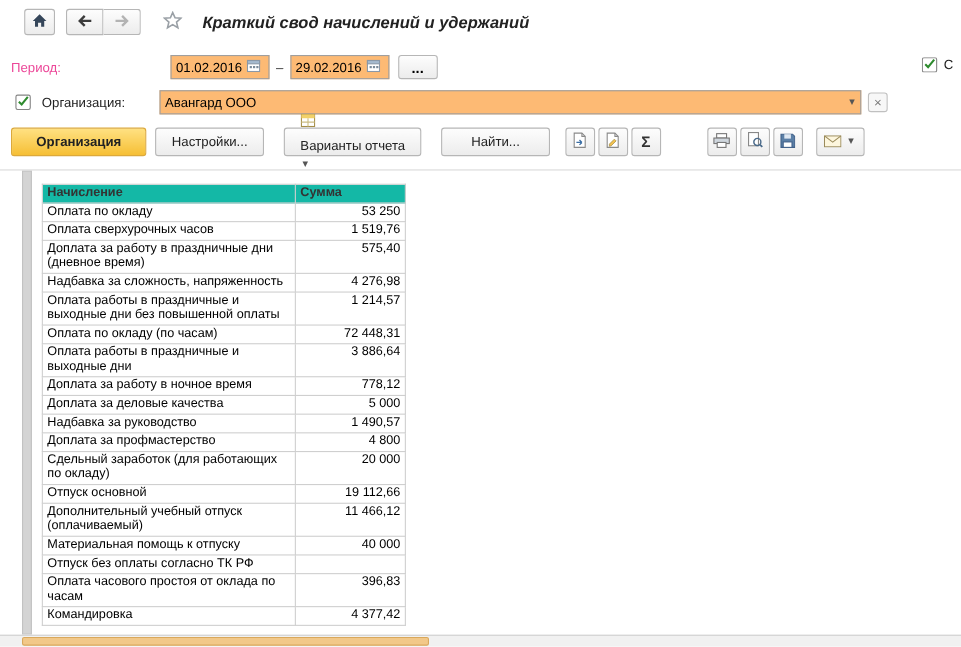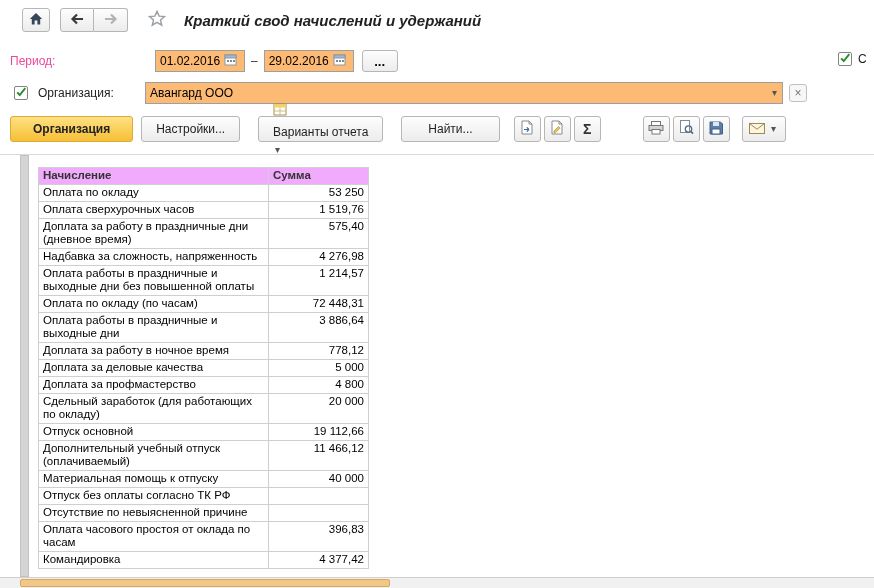--- a/index.html
+++ b/index.html
@@ -73,7 +73,7 @@
   .left-strip { position:absolute; left:20px; top:0; width:9px; height:100%; background:#d4d4d4; border:1px solid #c2c2c2; }
   table.report { position:absolute; left:38px; top:12px; border-collapse:collapse; table-layout:fixed; width:330px; font-size:11.5px; }
   table.report th, table.report td { border:1px solid #cfcfcf; padding:1px 4px 2px; vertical-align:top; line-height:13px; }
-  table.report th { background:#f0abfc; font-weight:bold; text-align:left; color:#333; height:16px; }
+  table.report th { background:#14b8a6; font-weight:bold; text-align:left; color:#333; height:16px; }
   table.report td { color:#000; }
   table.report td.sum { text-align:right; white-space:nowrap; }
 

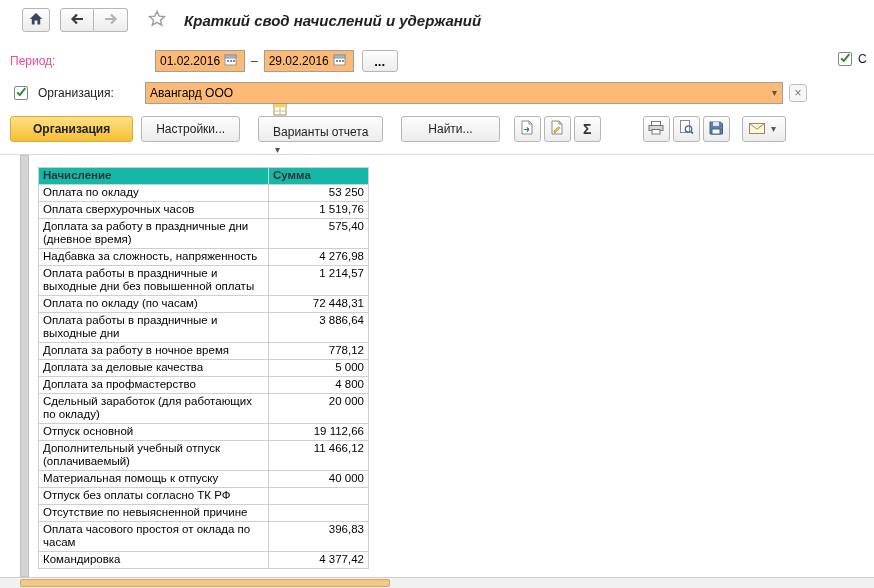--- a/index.html
+++ b/index.html
@@ -312,6 +312,10 @@
     <td class="sum">5 000</td>
   </tr>
 
+  <tr>
+    <td class="name">Надбавка за руководство</td>
+    <td class="sum">1 490,57</td>
+  </tr>
 
   <tr>
     <td class="name">Доплата за профмастерство</td>

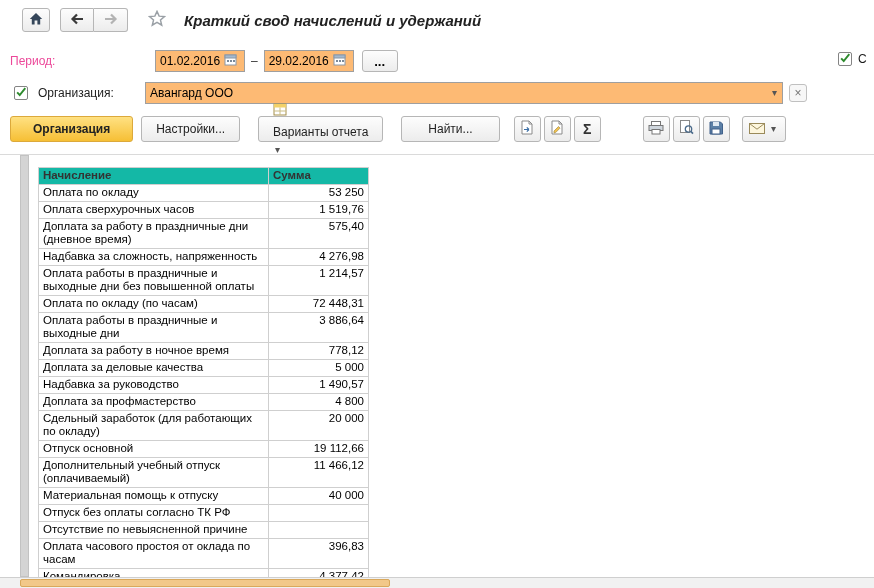--- a/index.html
+++ b/index.html
@@ -347,10 +347,6 @@
     <td class="sum"></td>
   </tr>
 
-  <tr>
-    <td class="name">Отсутствие по невыясненной причине</td>
-    <td class="sum"></td>
-  </tr>
 
   <tr>
     <td class="name">Оплата часового простоя от оклада по часам</td>

